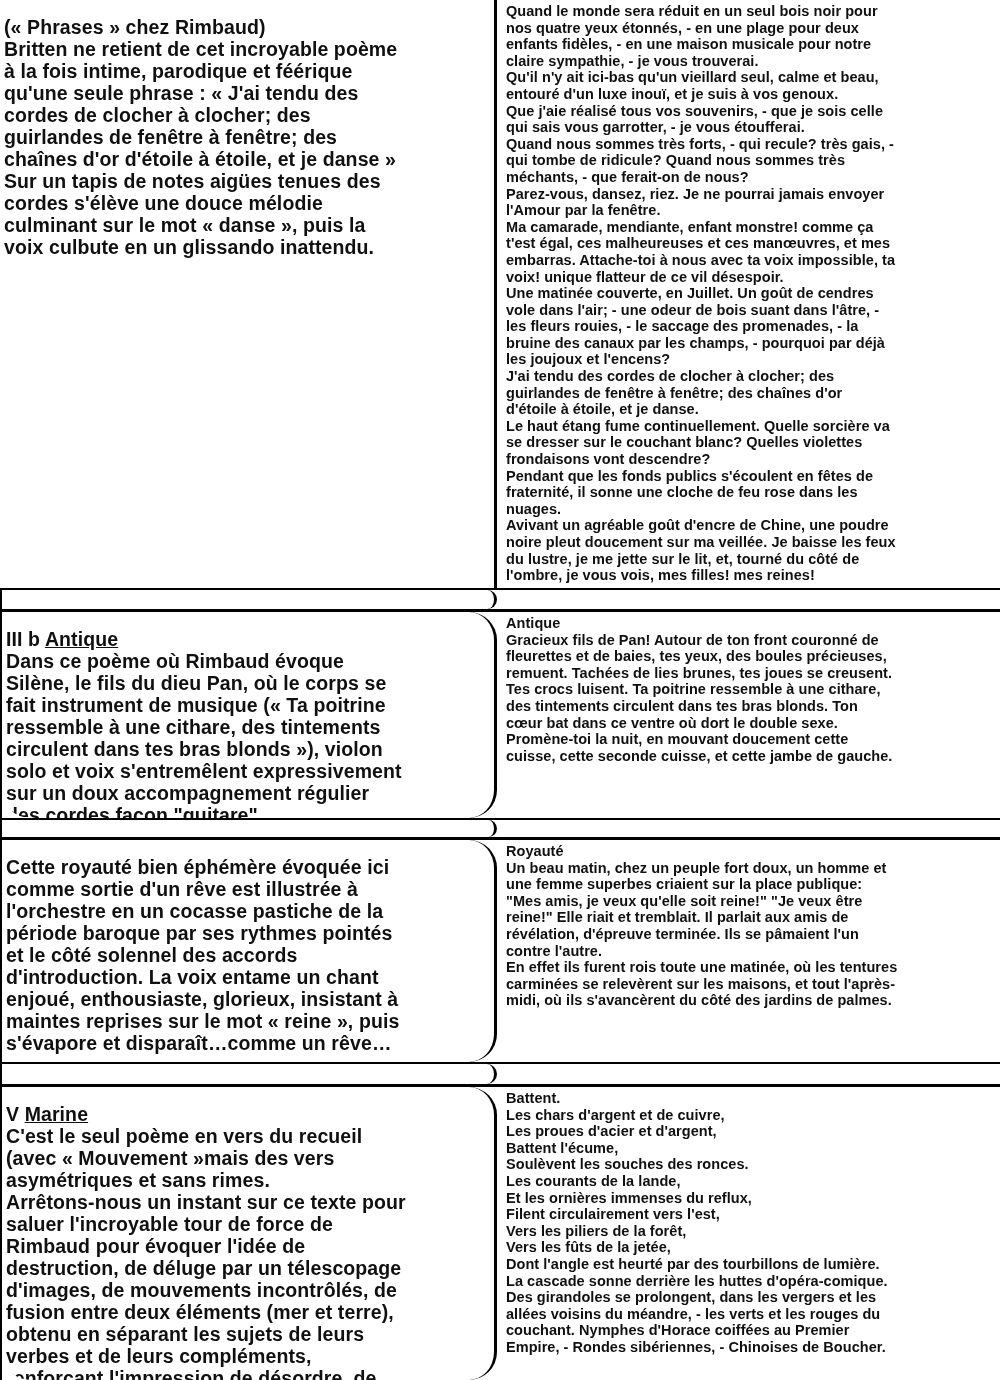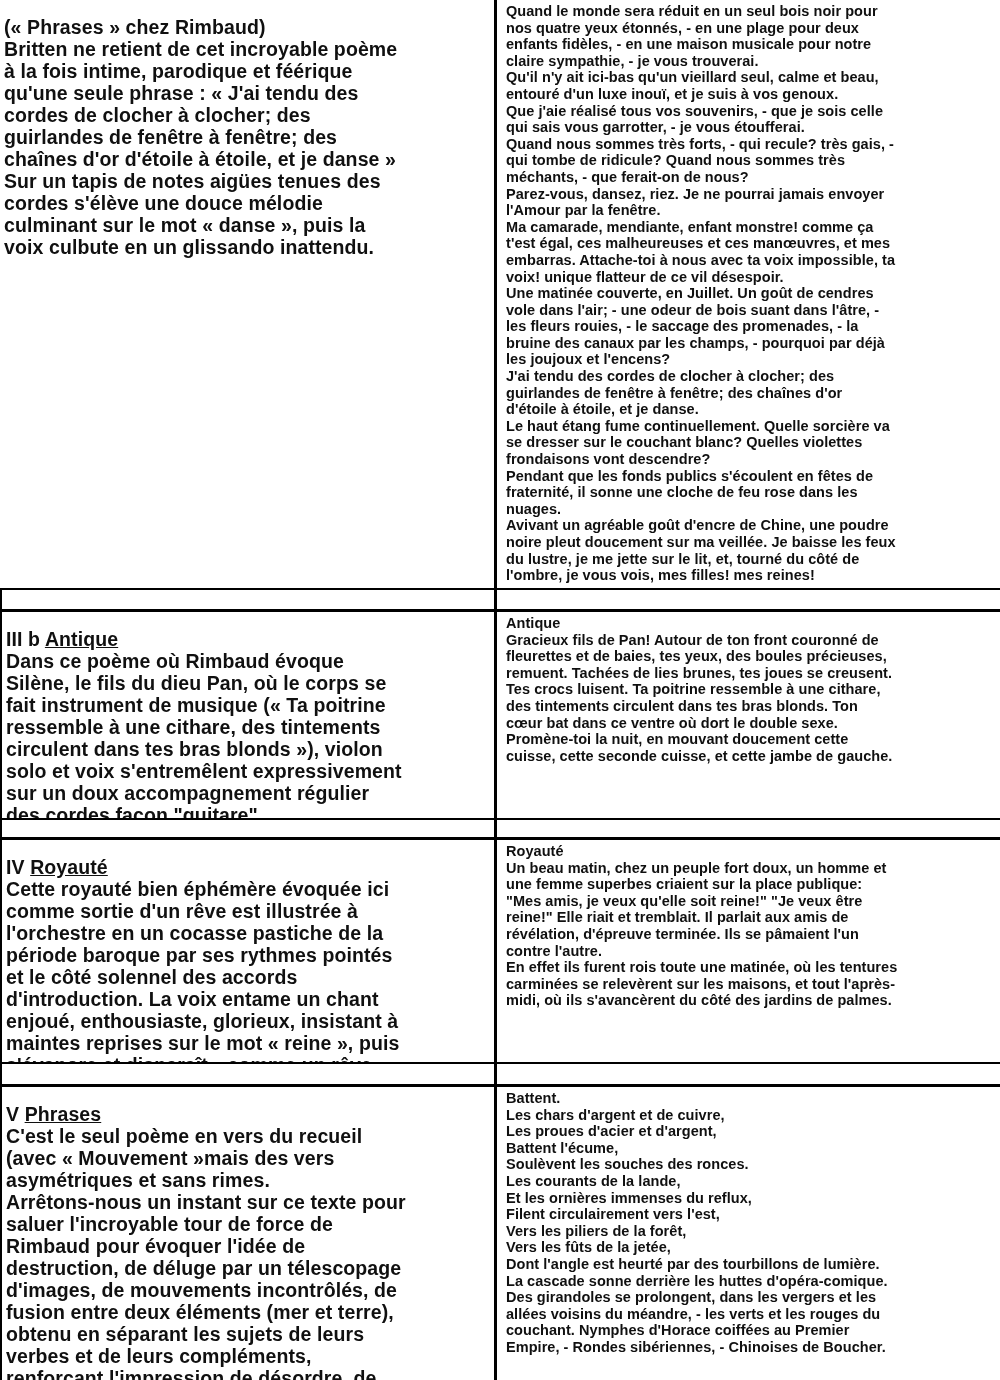--- a/index.html
+++ b/index.html
@@ -17,7 +17,7 @@
   .cell.left  { width: 497px; border-right: 3px solid #000; padding: 16px 5px 0 4px; }
   .cell.right { width: 500px; padding: 3px 6px 0 9px; }
   .bordered-left { border-left: 2px solid #000; }
-  .bordered-left .cell.left { width: 495px; }
+  .bordered-left .cell.left { width: 495px; border-radius: 28px; }
 
   .row.content-1 { height: 588px; }
   .row.content-2 { height: 206px; }

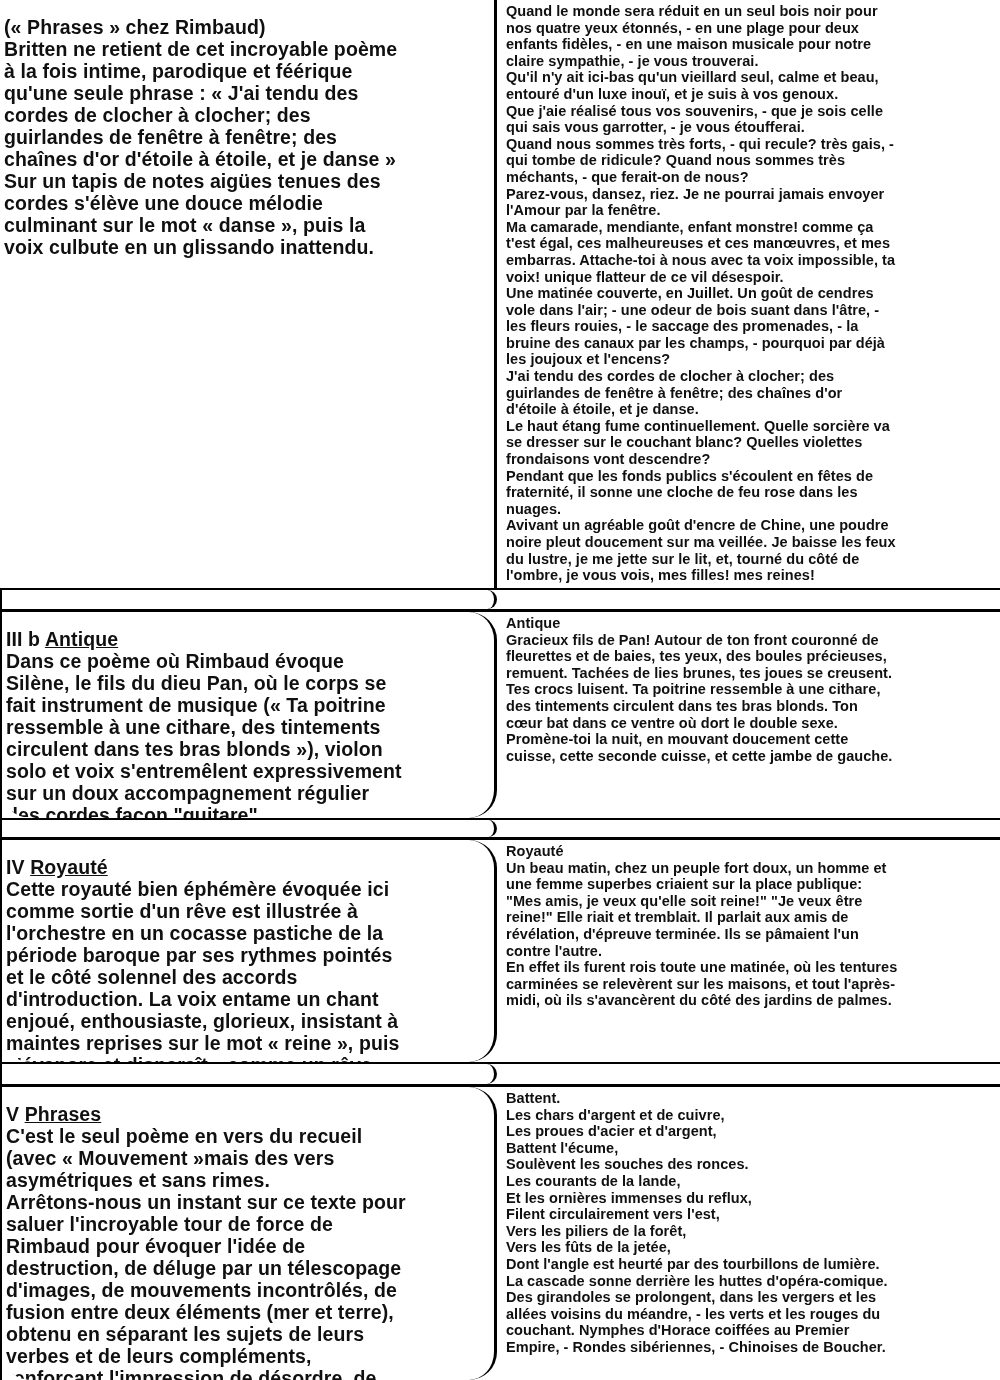--- a/index.html
+++ b/index.html
@@ -153,9 +153,6 @@
 
   <div class="row content-3 bordered-left">
     <div class="cell left">
-      <div class="section-heading">
-        <span>IV </span><span class="underlined">Royauté</span>
-      </div>
       <div class="commentary-text">Cette royauté bien éphémère évoquée ici
 comme sortie d'un rêve est illustrée à
 l'orchestre en un cocasse pastiche de la

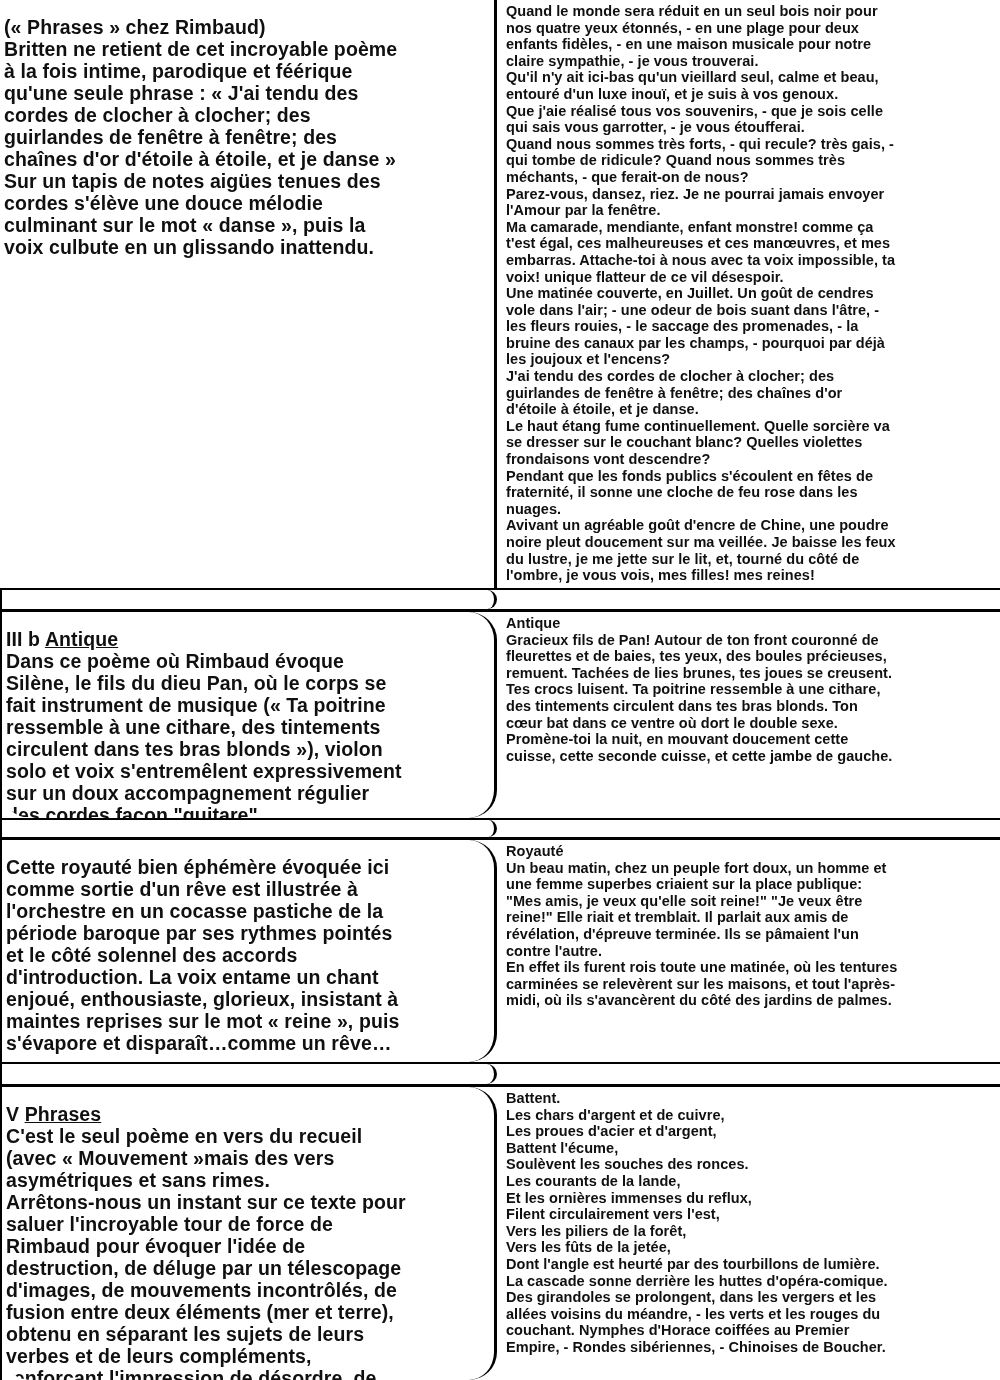--- a/index.html
+++ b/index.html
@@ -185,7 +185,7 @@
   <div class="row content-4 bordered-left">
     <div class="cell left">
       <div class="section-heading">
-        <span>V </span><span class="underlined">Phrases</span>
+        <span>V </span><span class="underlined">Marine</span>
       </div>
       <div class="commentary-text">C'est le seul poème en vers du recueil
 (avec « Mouvement »mais des vers

